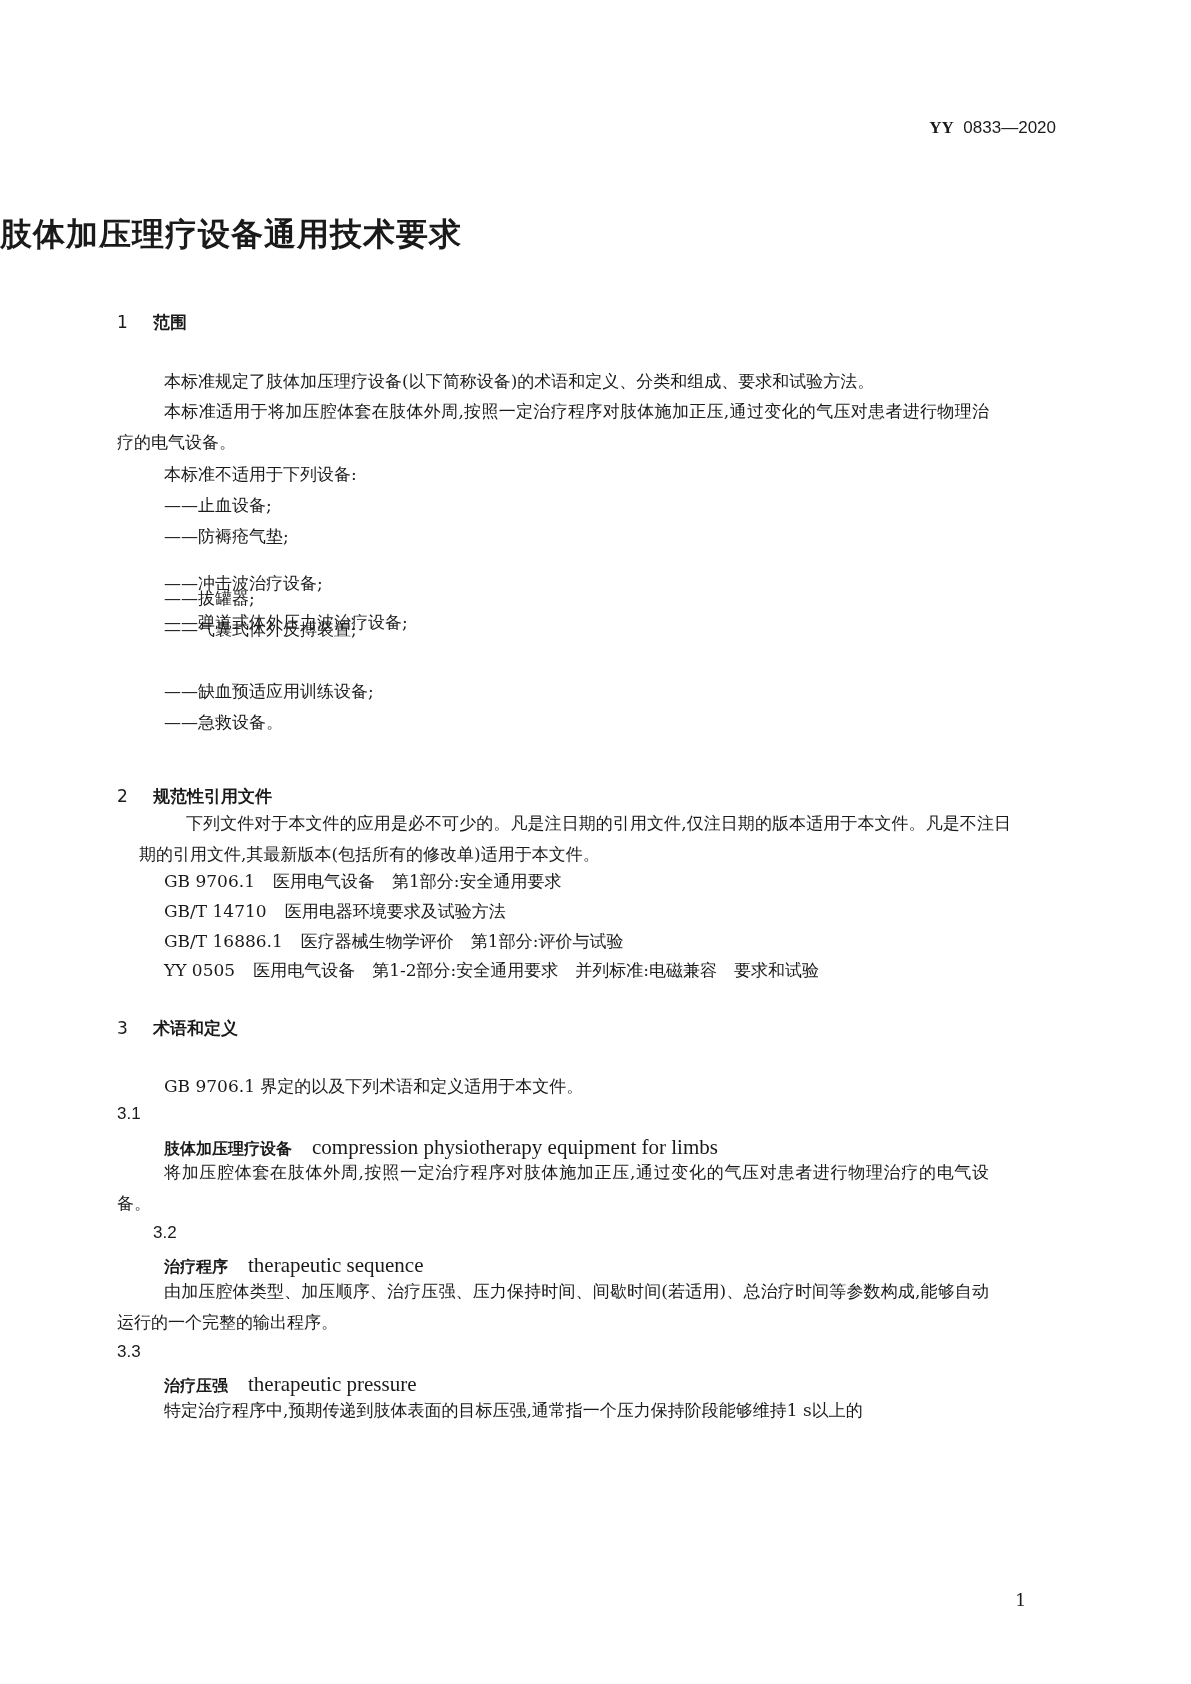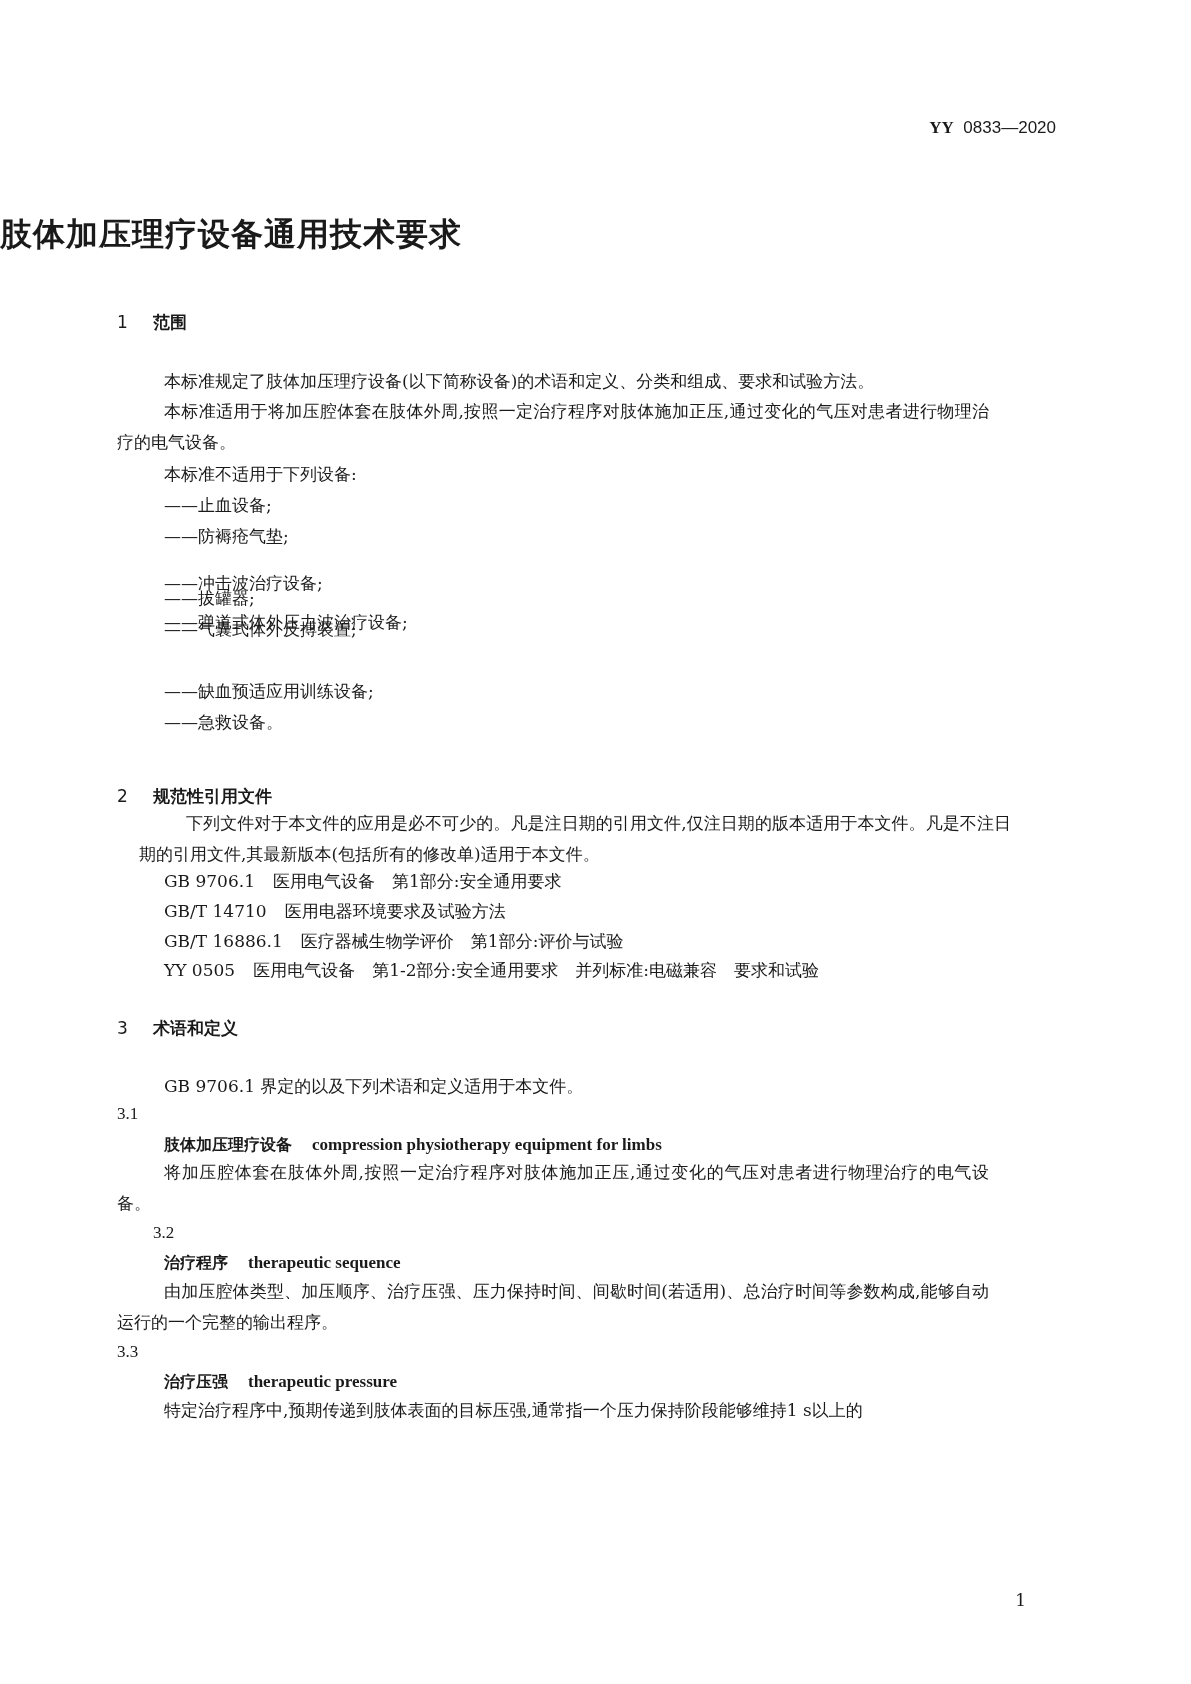--- a/index.html
+++ b/index.html
@@ -17,7 +17,7 @@
   .full { left:117px; width:872px; white-space:normal; text-align:justify; text-indent:47px; }
   .term { font-family:"DejaVu Sans", sans-serif; font-weight:bold; font-size:16px; }
   .term .en { font-family:"Liberation Serif", serif; font-weight:bold; margin-left:20px; font-size:17px;}
-  .clause { left:117px; font-size:17px; font-family:Liberation Serif, serif; }
+  .clause { left:117px; font-size:17px; font-family:Liberation Sans, sans-serif; }
   .ref .code { display:inline-block; margin-right:18px; }
   .pageno { right:165px; top:1590px; font-size:17px; }
 </style>

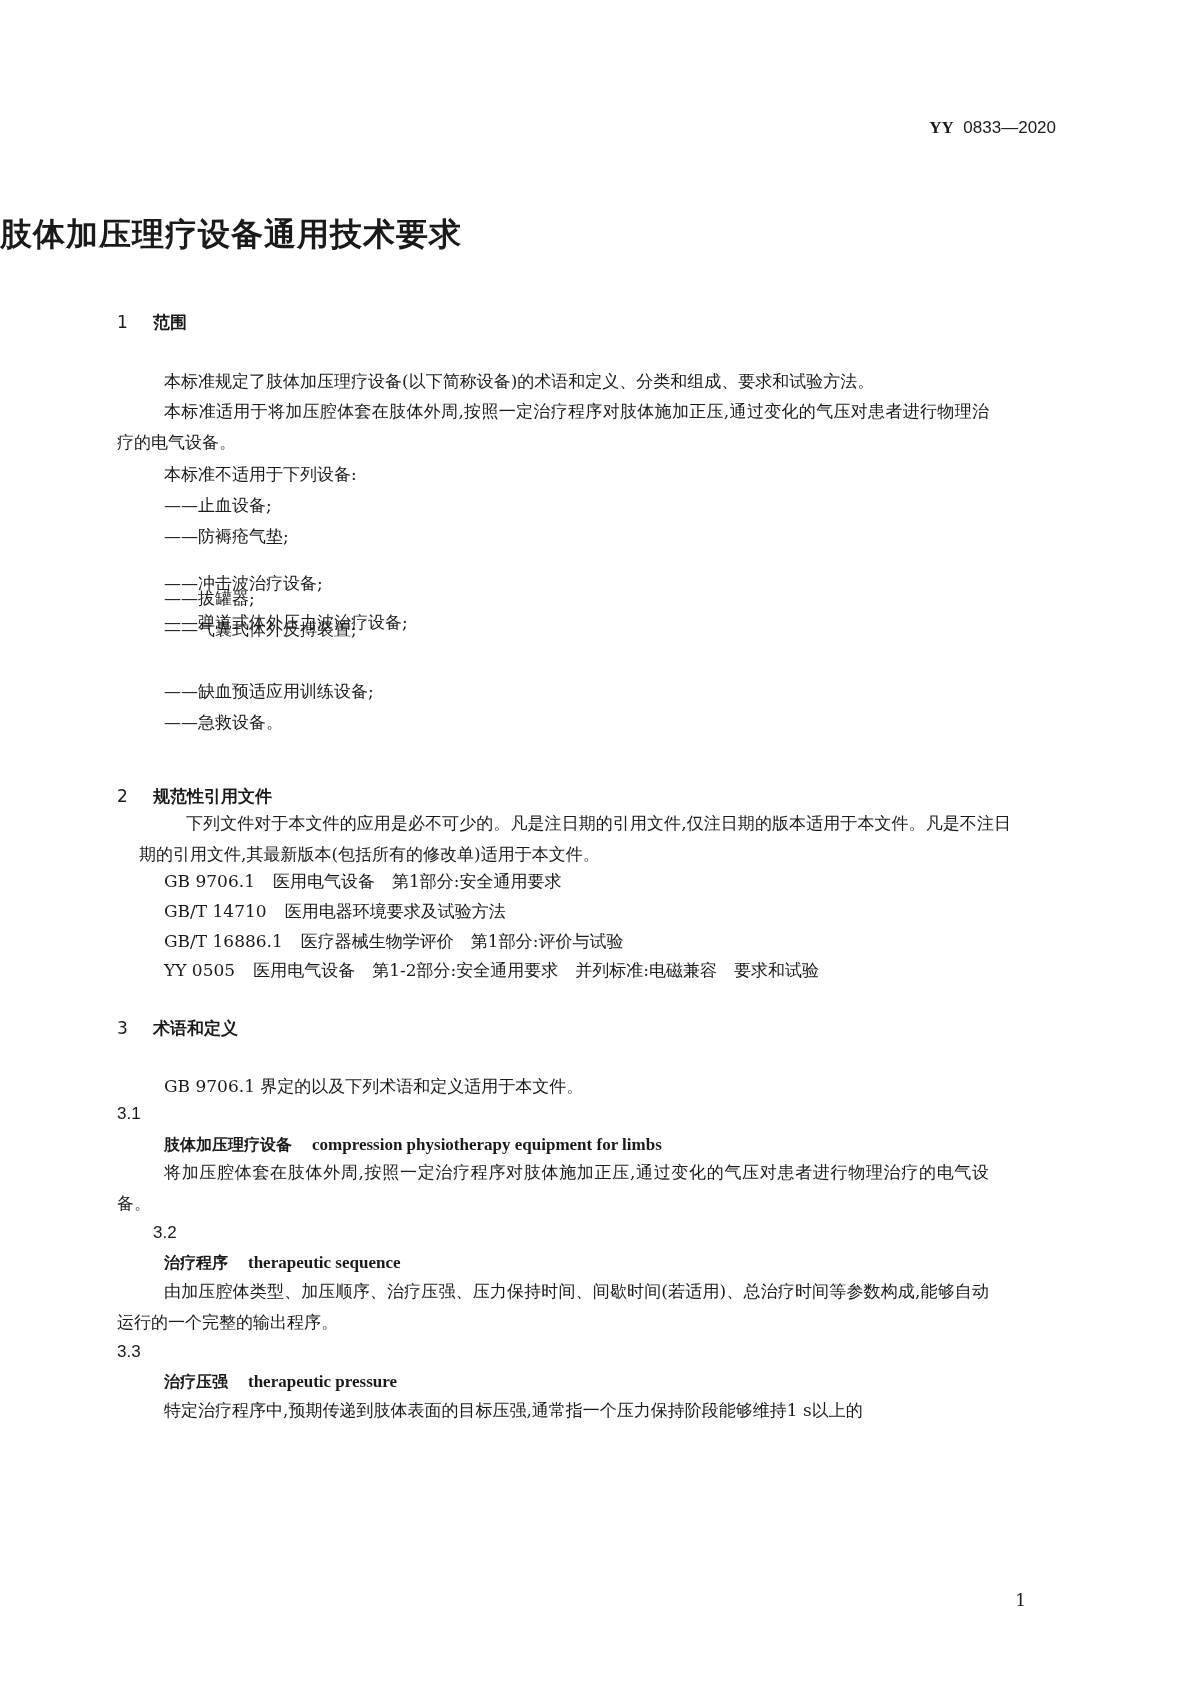--- a/index.html
+++ b/index.html
@@ -16,7 +16,7 @@
   .indent { left:164px; }
   .full { left:117px; width:872px; white-space:normal; text-align:justify; text-indent:47px; }
   .term { font-family:"DejaVu Sans", sans-serif; font-weight:bold; font-size:16px; }
-  .term .en { font-family:"Liberation Serif", serif; font-weight:bold; margin-left:20px; font-size:17px;}
+  .term .en { font-family:"Liberation Serif", serif; font-weight:normal; margin-left:20px; font-size:21px;}
   .clause { left:117px; font-size:17px; font-family:Liberation Sans, sans-serif; }
   .ref .code { display:inline-block; margin-right:18px; }
   .pageno { right:165px; top:1590px; font-size:17px; }

